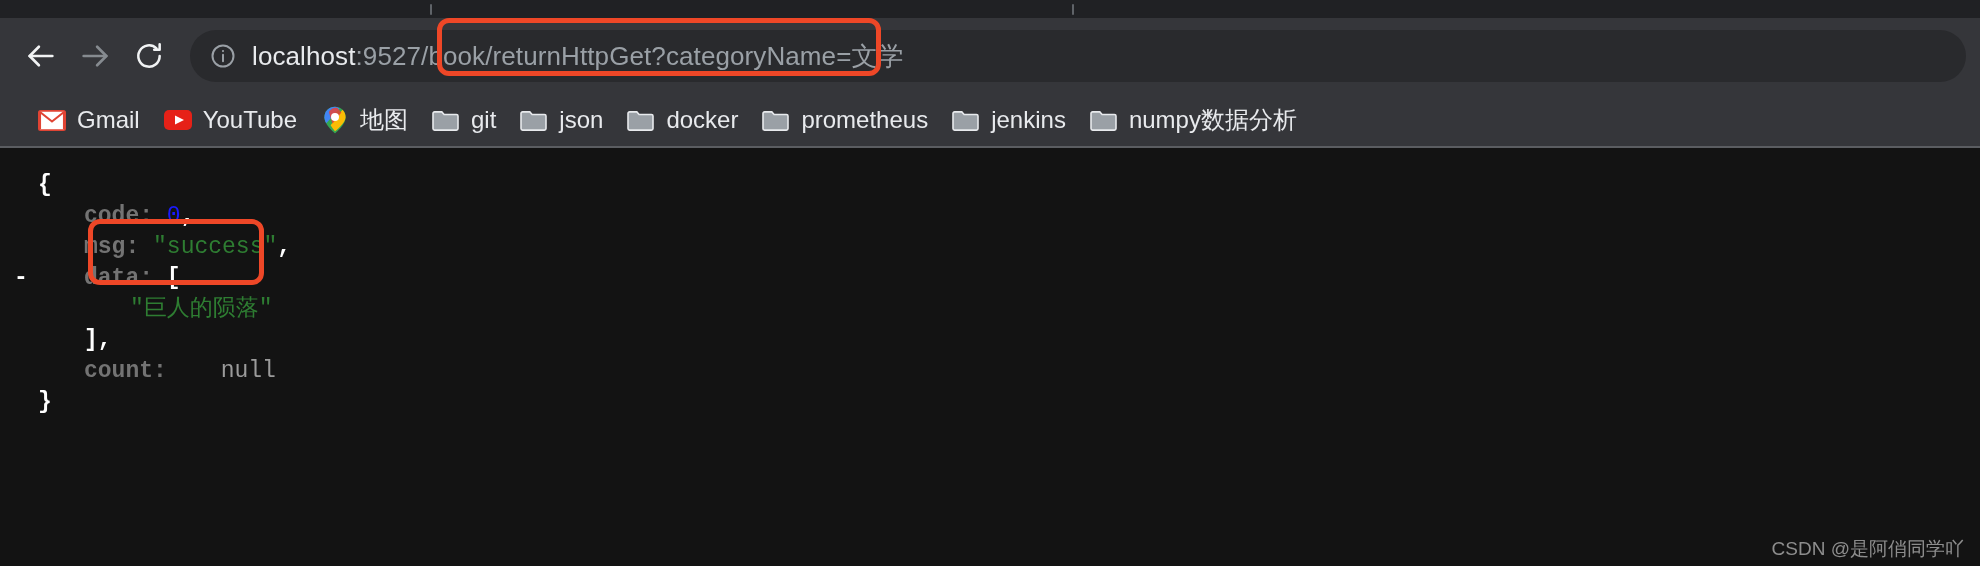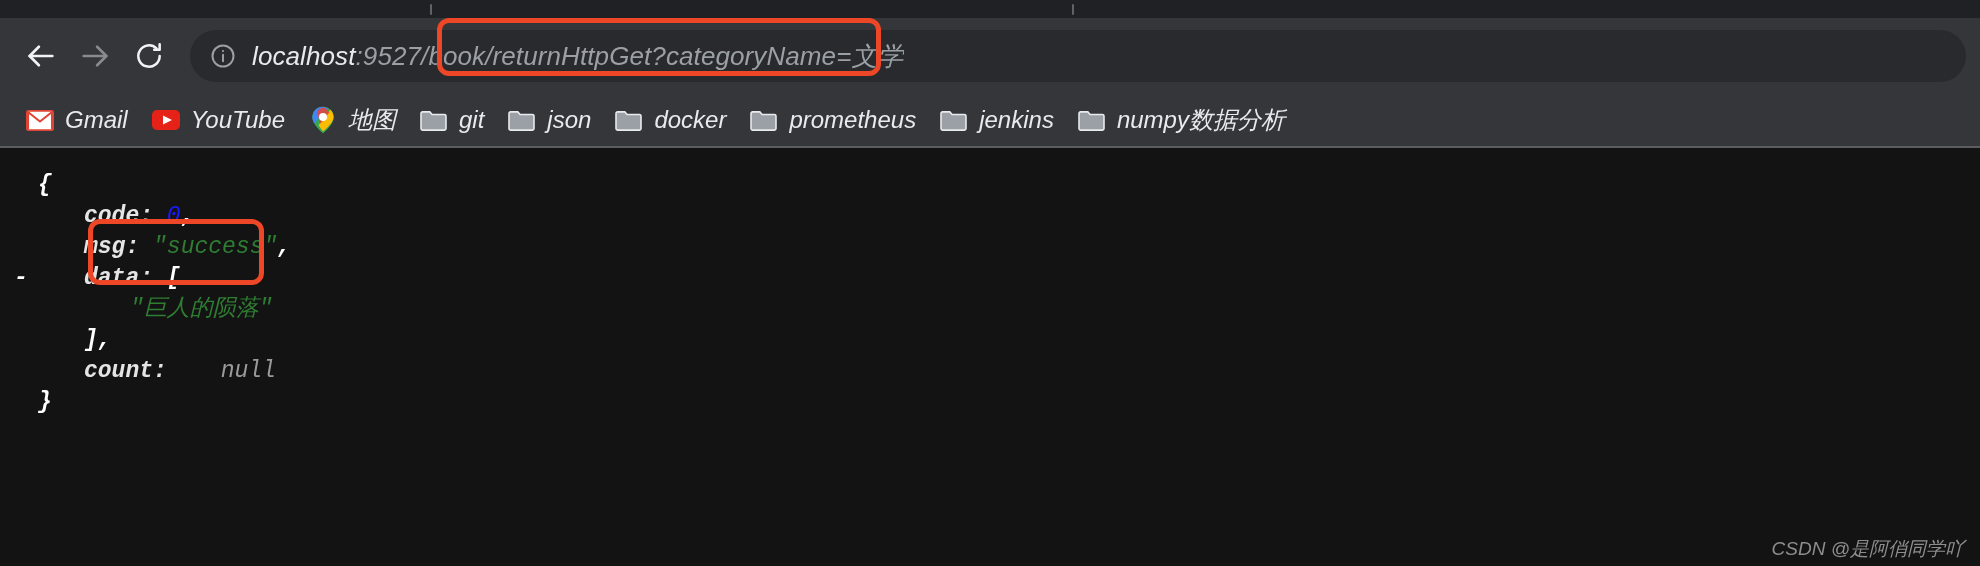--- a/index.html
+++ b/index.html
@@ -17,7 +17,6 @@
     width: 1980px;
     height: 566px;
     background: #131313;
-    font-style: italic;
   }
 
   

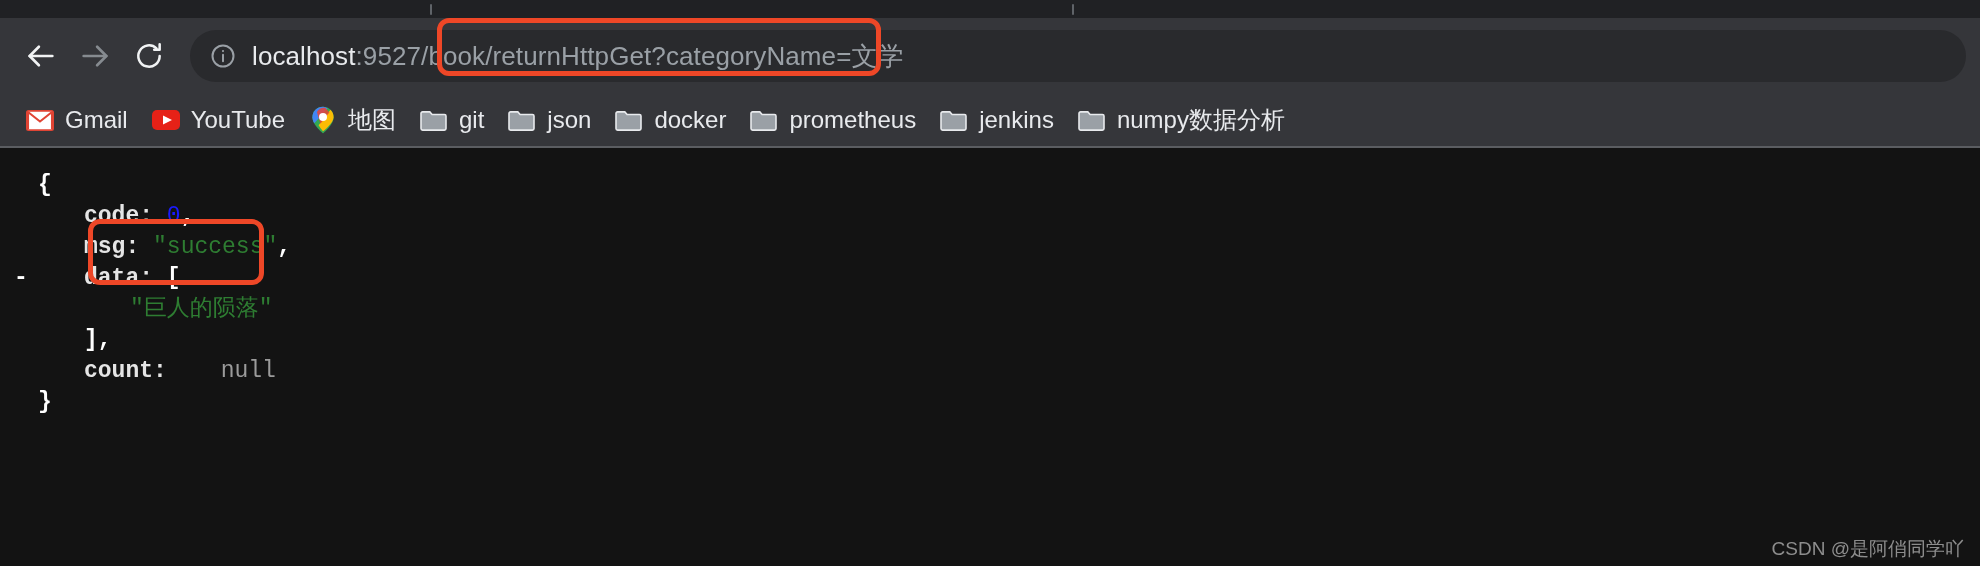--- a/index.html
+++ b/index.html
@@ -104,7 +104,7 @@
     background: #35363a;
     display: flex;
     align-items: center;
-    padding: 0 14px;
+    padding: 0 26px;
     border-bottom: 2px solid #5b5d61;
     overflow: hidden;
   }

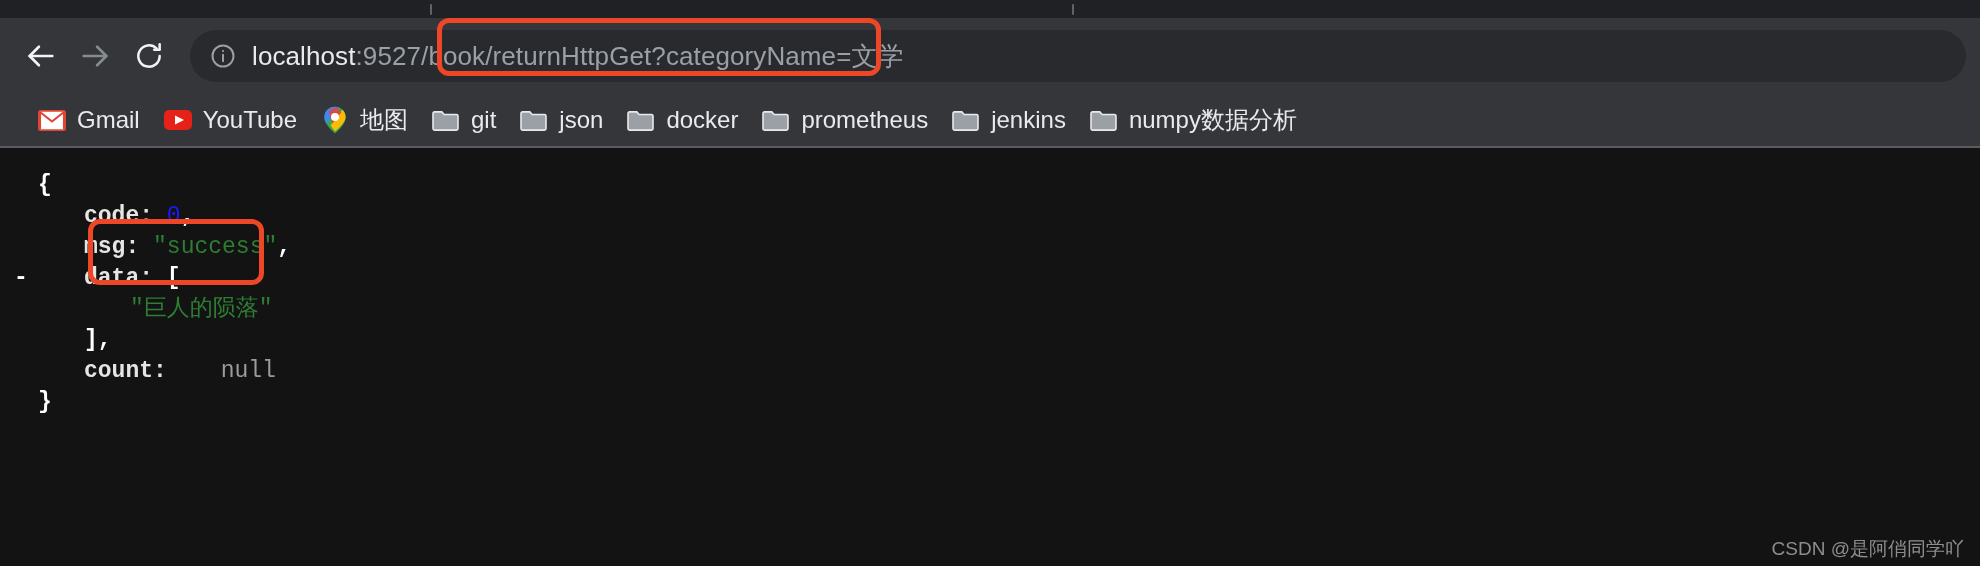--- a/index.html
+++ b/index.html
@@ -145,7 +145,7 @@
     color: #ffffff;
   }
   .jrow { white-space: pre; height: 31px; }
-  .jkey { font-weight: bold; color: #e5e5e5; }
+  .jkey { font-weight: bold; color: #737373; }
   .jpunct { color: #ffffff; font-weight: bold; }
   .jnum { color: #1a1aff; }
   .jstr { color: #2e7d32; }

